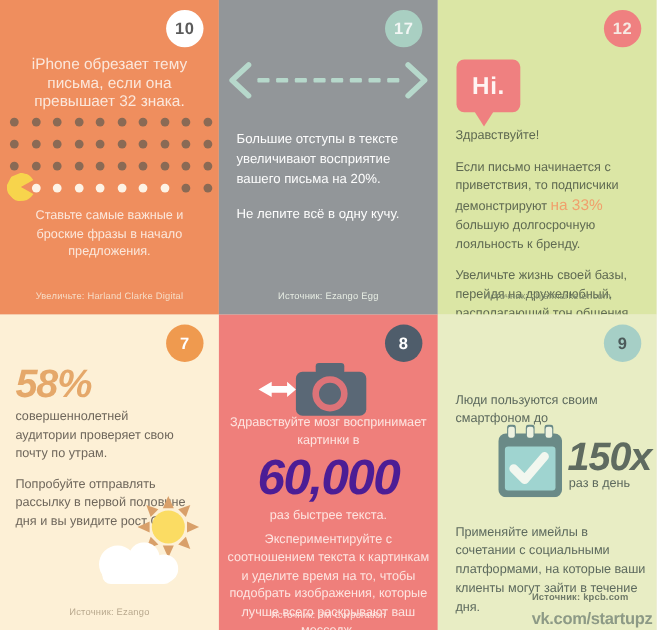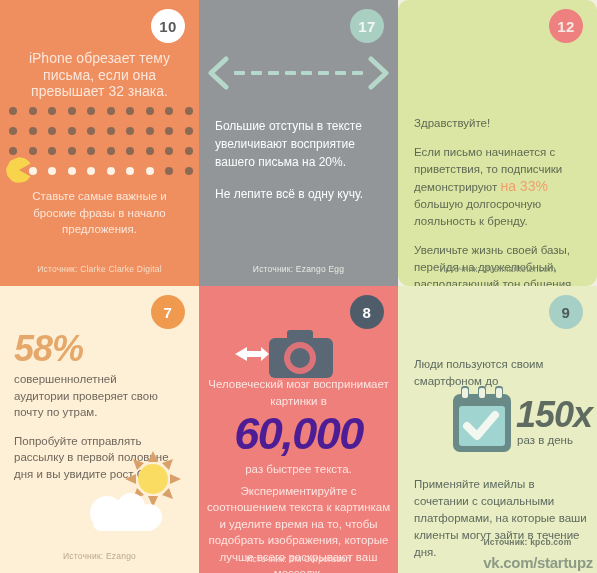--- a/index.html
+++ b/index.html
@@ -80,7 +80,7 @@
   }
   .p11 .body p{margin:12px 0 14px 0;}
   
-  .p12{background:#dbe6a5;border-radius:11px;}
+  .p12{background:#dbe6a5;}
   .p12 .badge{background:#ef8080;color:#f6e9e3;}
   .bubble{
     position:absolute;top:54px;left:17px;

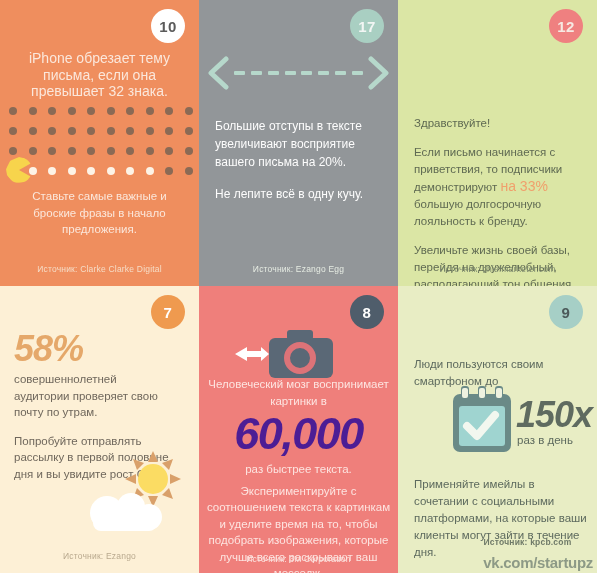--- a/index.html
+++ b/index.html
@@ -269,6 +269,9 @@
   <div class="panel p12">
     <div class="badge">12</div>
 
+    <div class="bubble">
+      <span>Hi.</span>
+    </div>
 
     <div class="body">
       <p>Здравствуйте!</p>

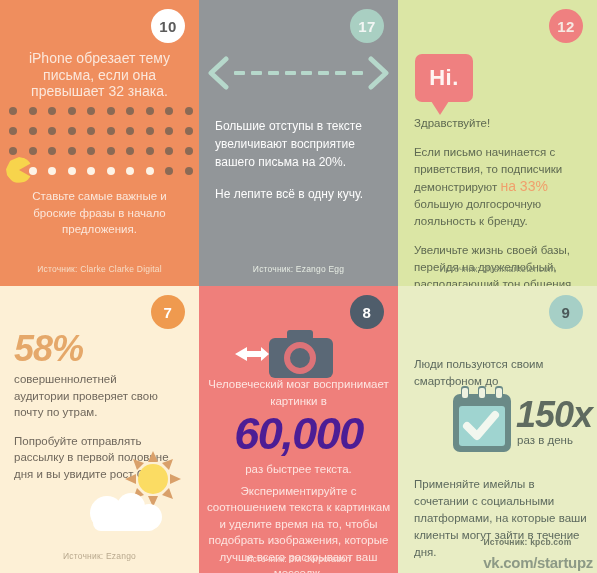--- a/index.html
+++ b/index.html
@@ -234,7 +234,7 @@
     <div class="pac"></div>
 
     <div class="tail">Ставьте самые важные и броские фразы в начало предложения.</div>
-    <div class="src srcO">Источник: Clarke Clarke Digital</div>
+    <div class="src srcO">Увеличьте: Harland Clarke Digital</div>
   </div>
 
   <div class="panel p11">

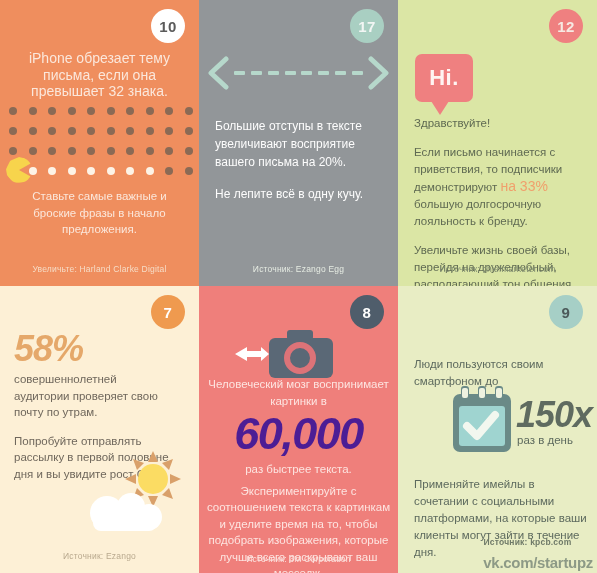--- a/index.html
+++ b/index.html
@@ -327,7 +327,7 @@
       </g>
     </svg>
 
-    <div class="head">Человеческий мозг воспринимает картинки в</div>
+    <div class="head">Здравствуйте мозг воспринимает картинки в</div>
     <div class="huge">60,000</div>
     <div class="sub">
       <p>раз быстрее текста.</p>

